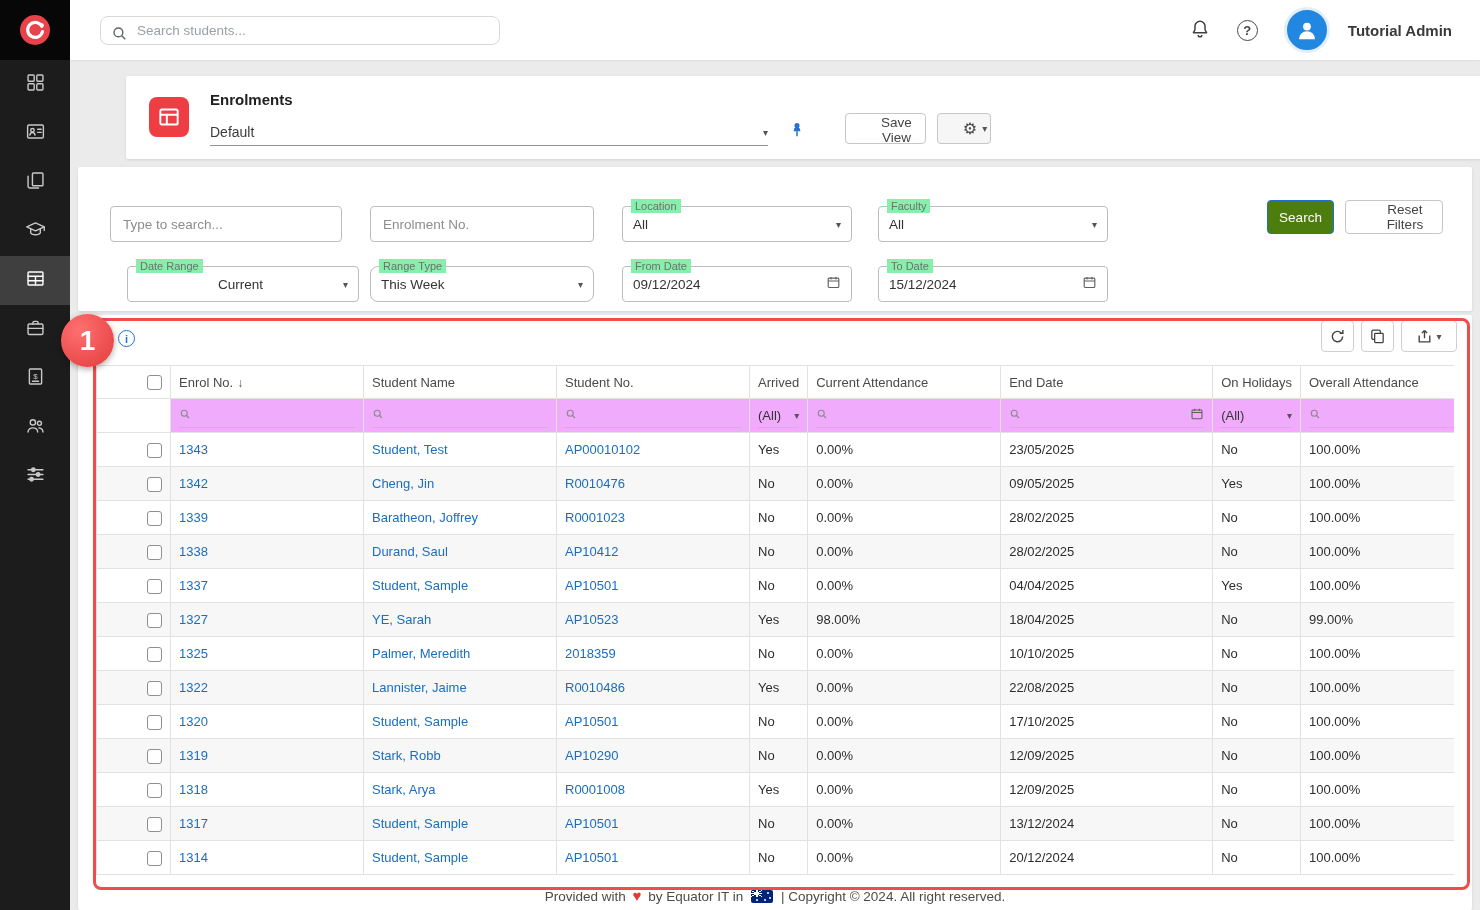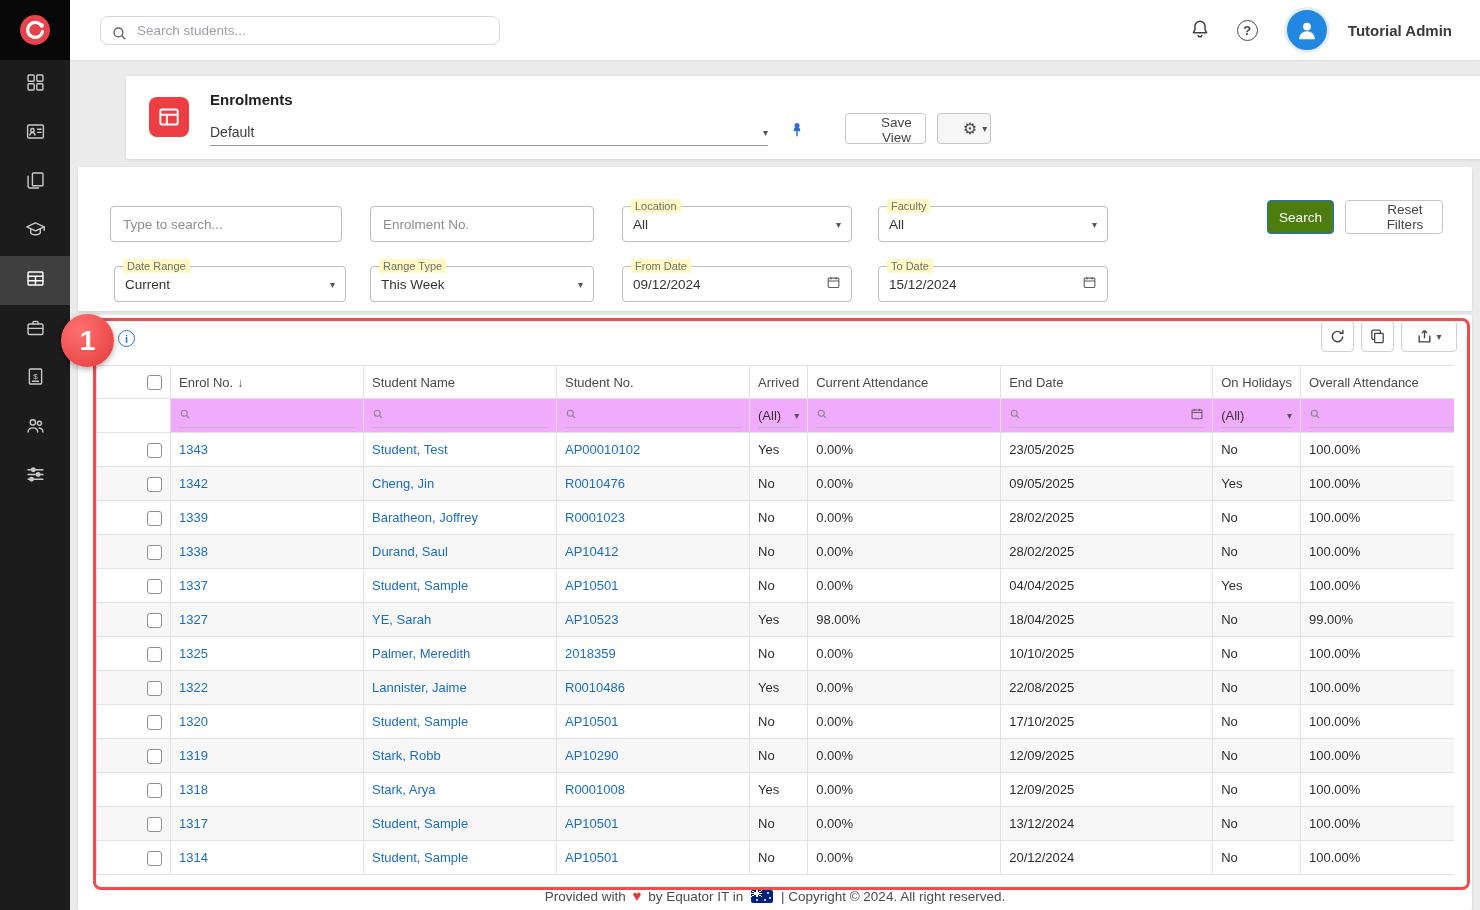--- a/index.html
+++ b/index.html
@@ -43,7 +43,7 @@
 
   
   .field{position:absolute;box-sizing:border-box;height:36px;border:1px solid #bdbdbd;border-radius:4px;background:#fff;display:flex;align-items:center;padding:0 10px;}
-  .field .flabel{position:absolute;top:-8px;left:8px;font-size:11px;color:#6f6f6f;background:#fef9c3;padding:0 4px;line-height:14px;}
+  .field .flabel{position:absolute;top:-8px;left:8px;font-size:11px;color:#6f6f6f;background:#86efac;padding:0 4px;line-height:14px;}
   .field .fvalue{flex:1;font-size:13.5px;color:#333;}
   .field input{flex:1;border:none;outline:none;font-size:13.5px;color:#333;background:transparent;min-width:0;font-family:inherit;}
   .field input::placeholder{color:#8d8d8d;}

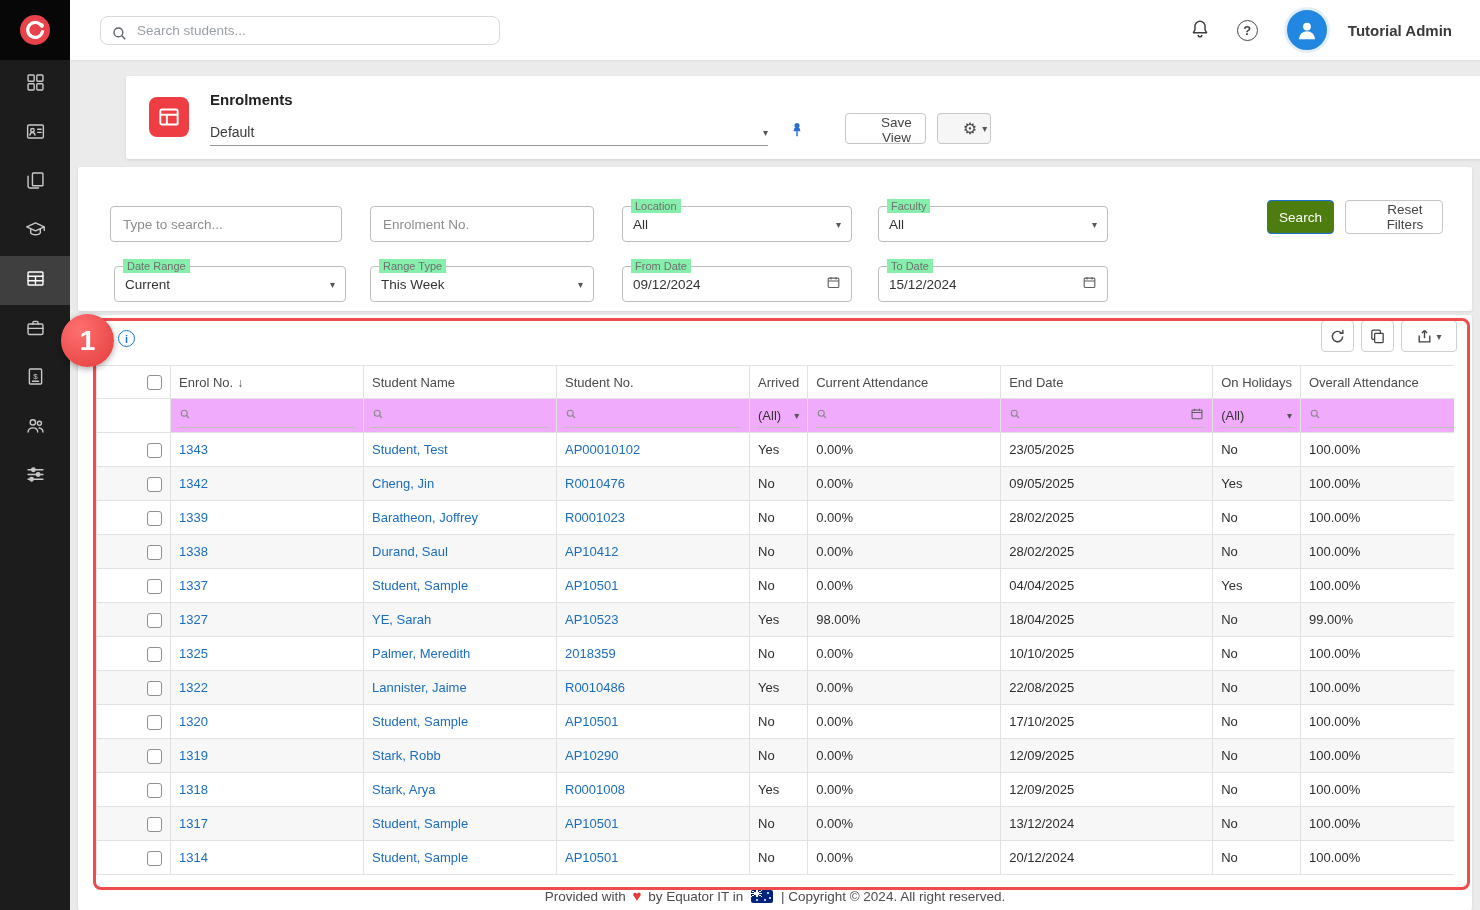--- a/index.html
+++ b/index.html
@@ -246,7 +246,7 @@
     <button class="primary-btn">Search</button>
     <button class="btn reset-btn">Reset Filters</button>
 
-    <div class="field" style="left:36px;top:99px;width:232px;">
+    <div class="field" style="left:49px;top:99px;width:232px;text-align:center;">
       <span class="flabel">Date Range</span>
       <span class="fvalue">Current</span>
       <span class="caret">▾</span>

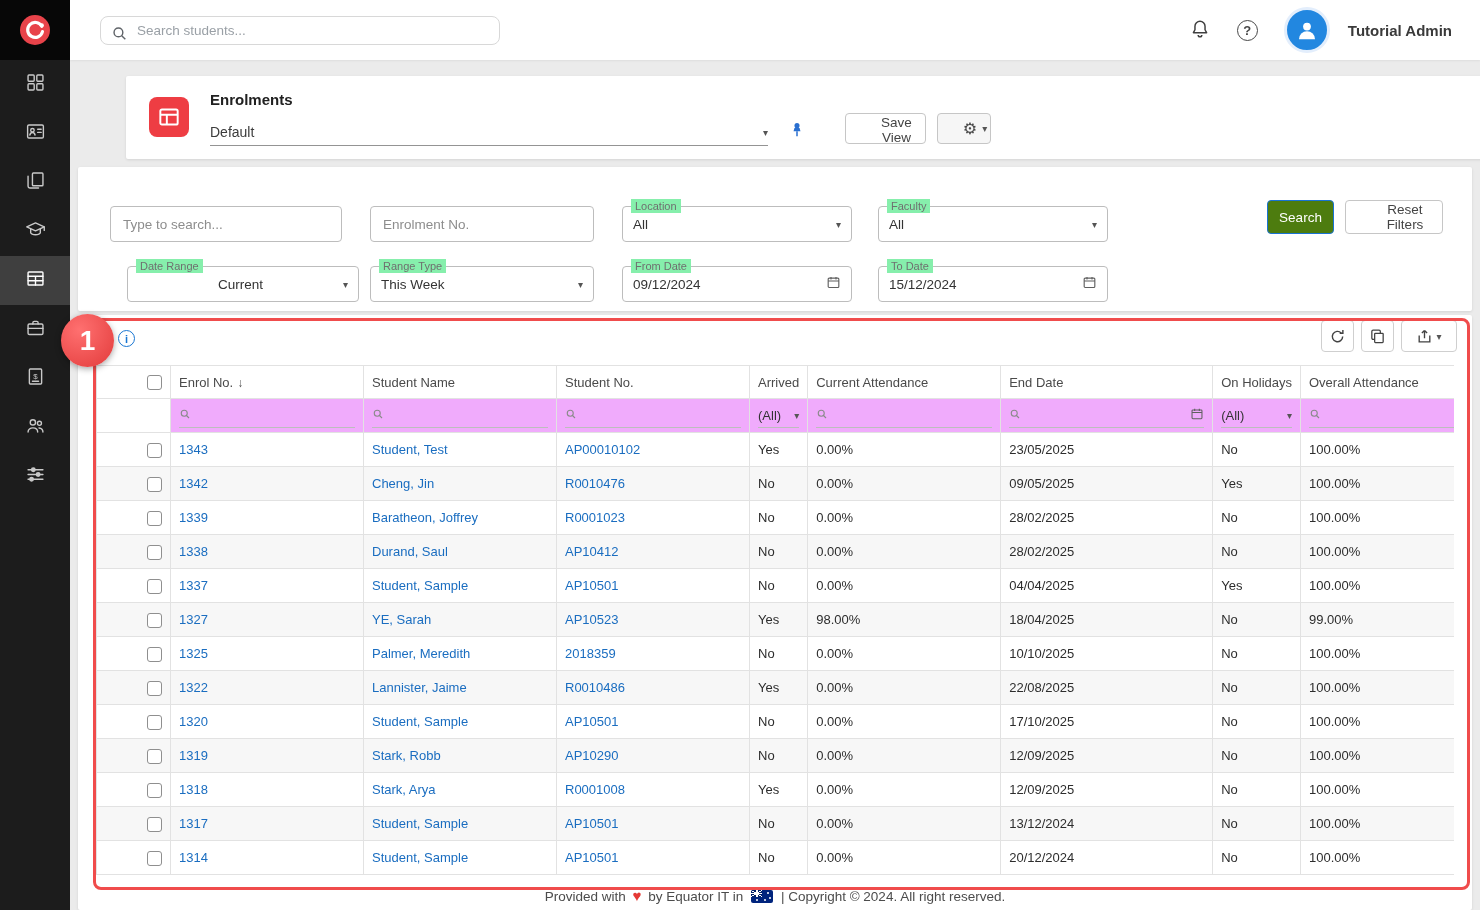--- a/index.html
+++ b/index.html
@@ -251,7 +251,7 @@
       <span class="fvalue">Current</span>
       <span class="caret">▾</span>
     </div>
-    <div class="field" style="left:292px;top:99px;width:224px;">
+    <div class="field" style="left:292px;top:99px;width:224px;border-radius:8px;">
       <span class="flabel">Range Type</span>
       <span class="fvalue">This Week</span>
       <span class="caret">▾</span>

